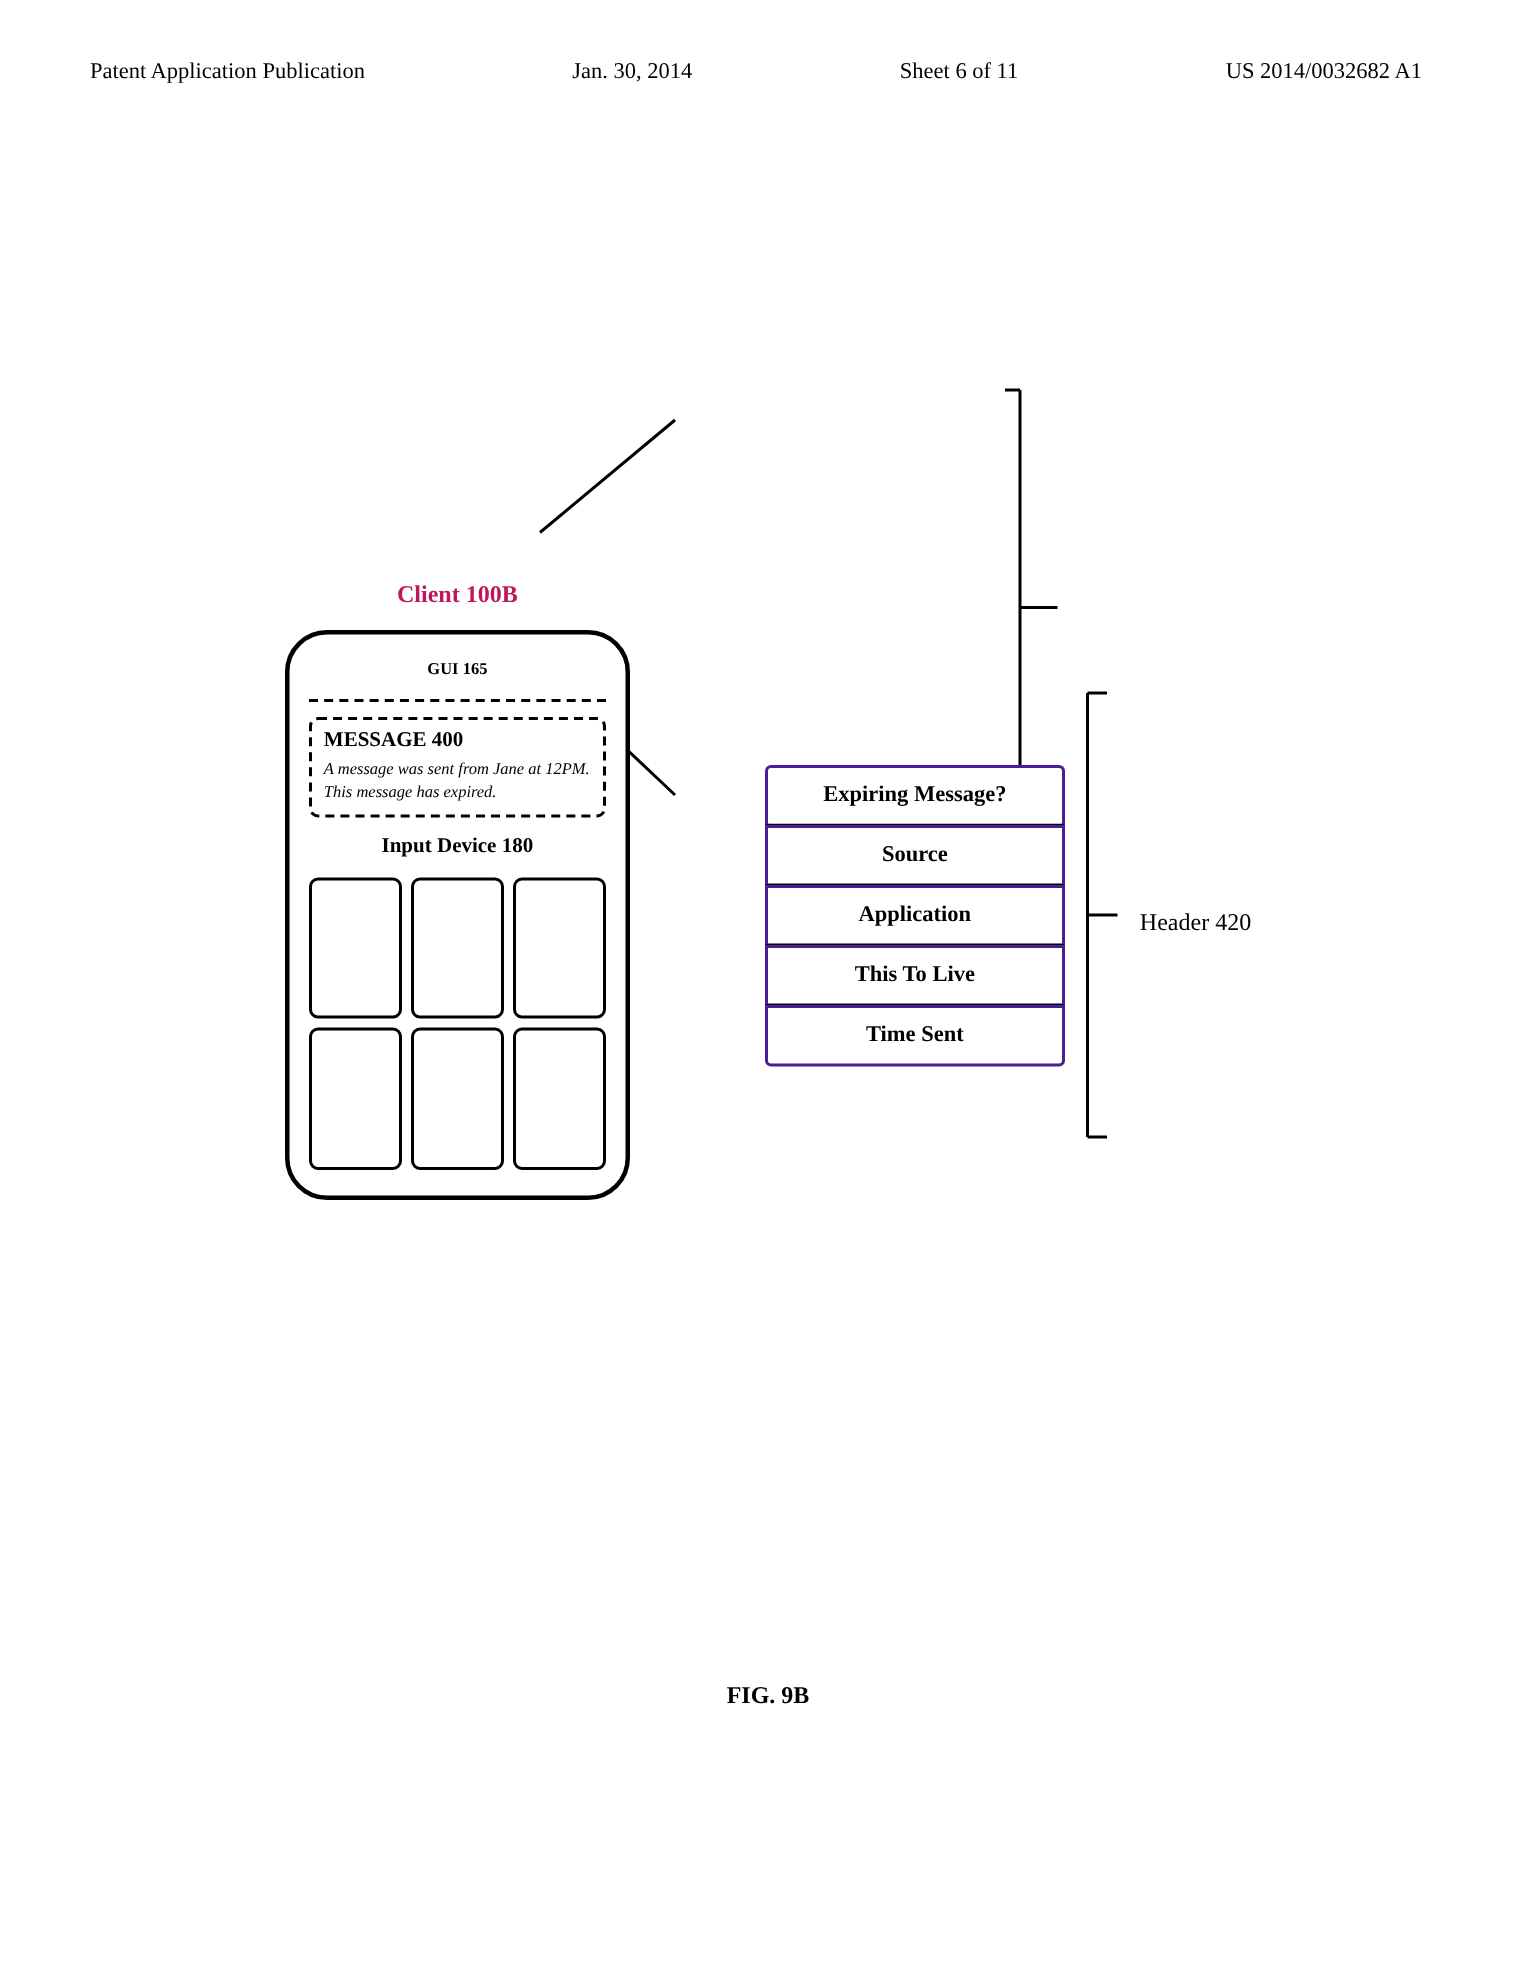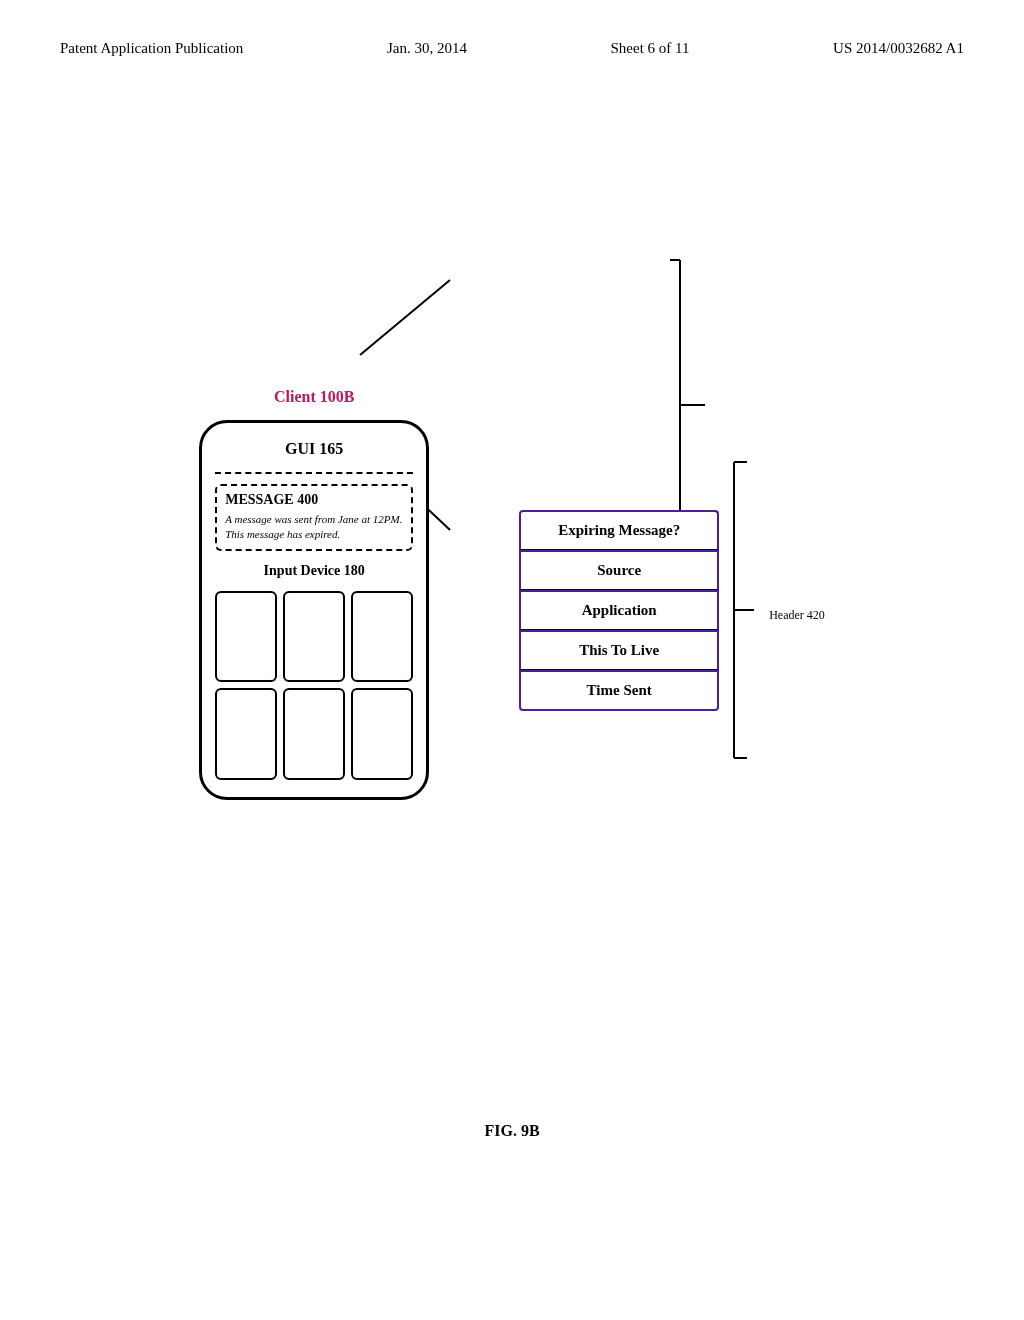--- a/index.html
+++ b/index.html
@@ -17,7 +17,7 @@
       position: absolute;
       top: 40px;
       left: 60px;
-      right: 60px;
+      right: 76px;
       display: flex;
       justify-content: space-between;
       align-items: baseline;

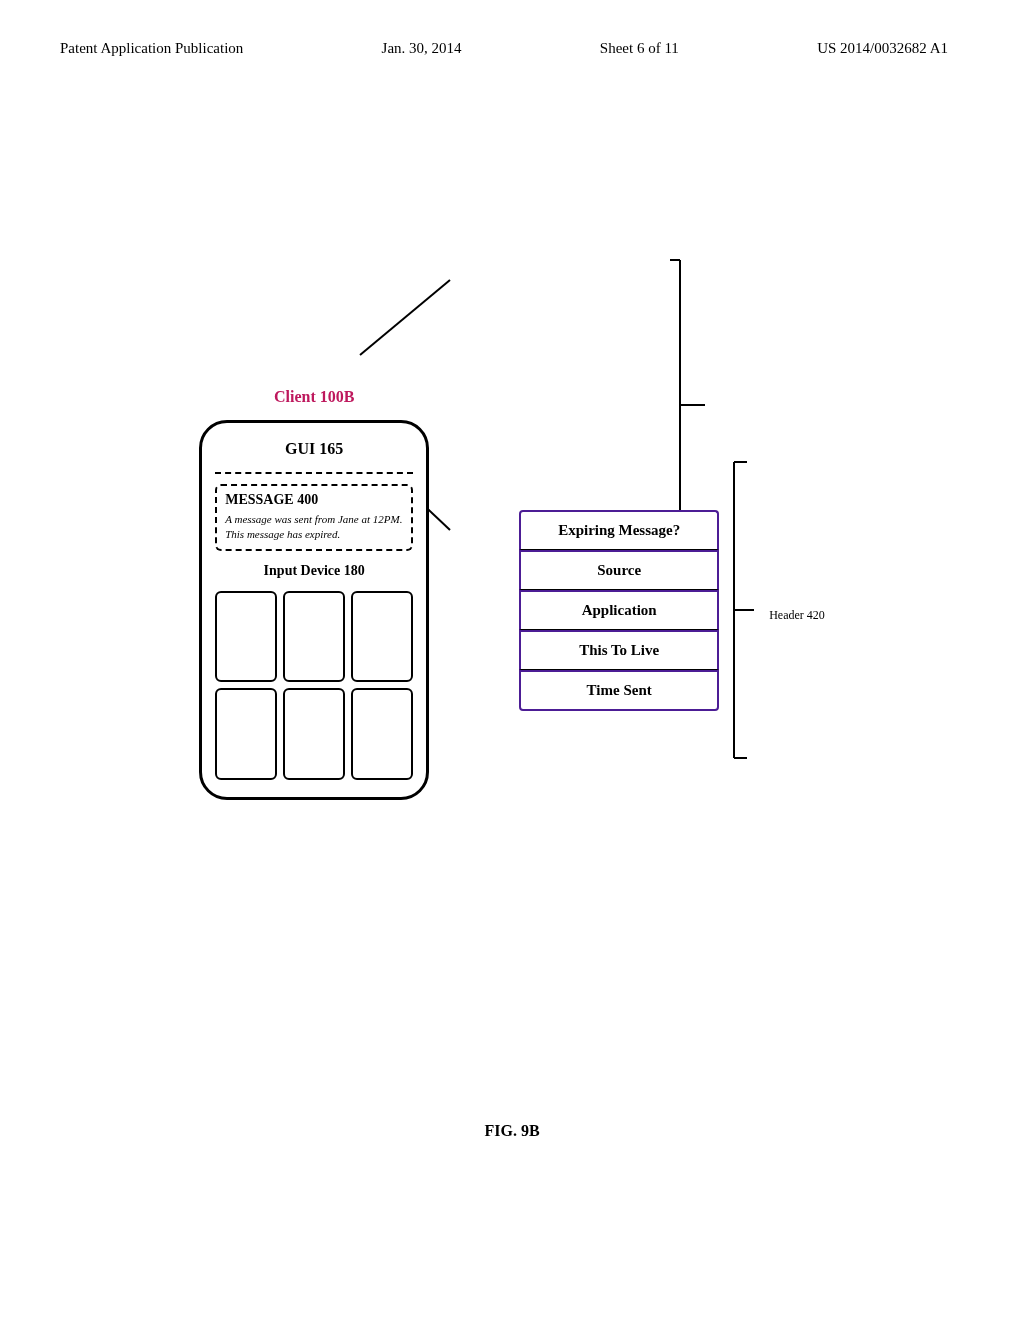--- a/index.html
+++ b/index.html
@@ -78,7 +78,7 @@
 
     .gui-label {
       text-align: center;
-      font-size: 16px;
+      font-size: 11px;
       font-weight: bold;
       color: #000;
       padding: 4px 0 4px 0;

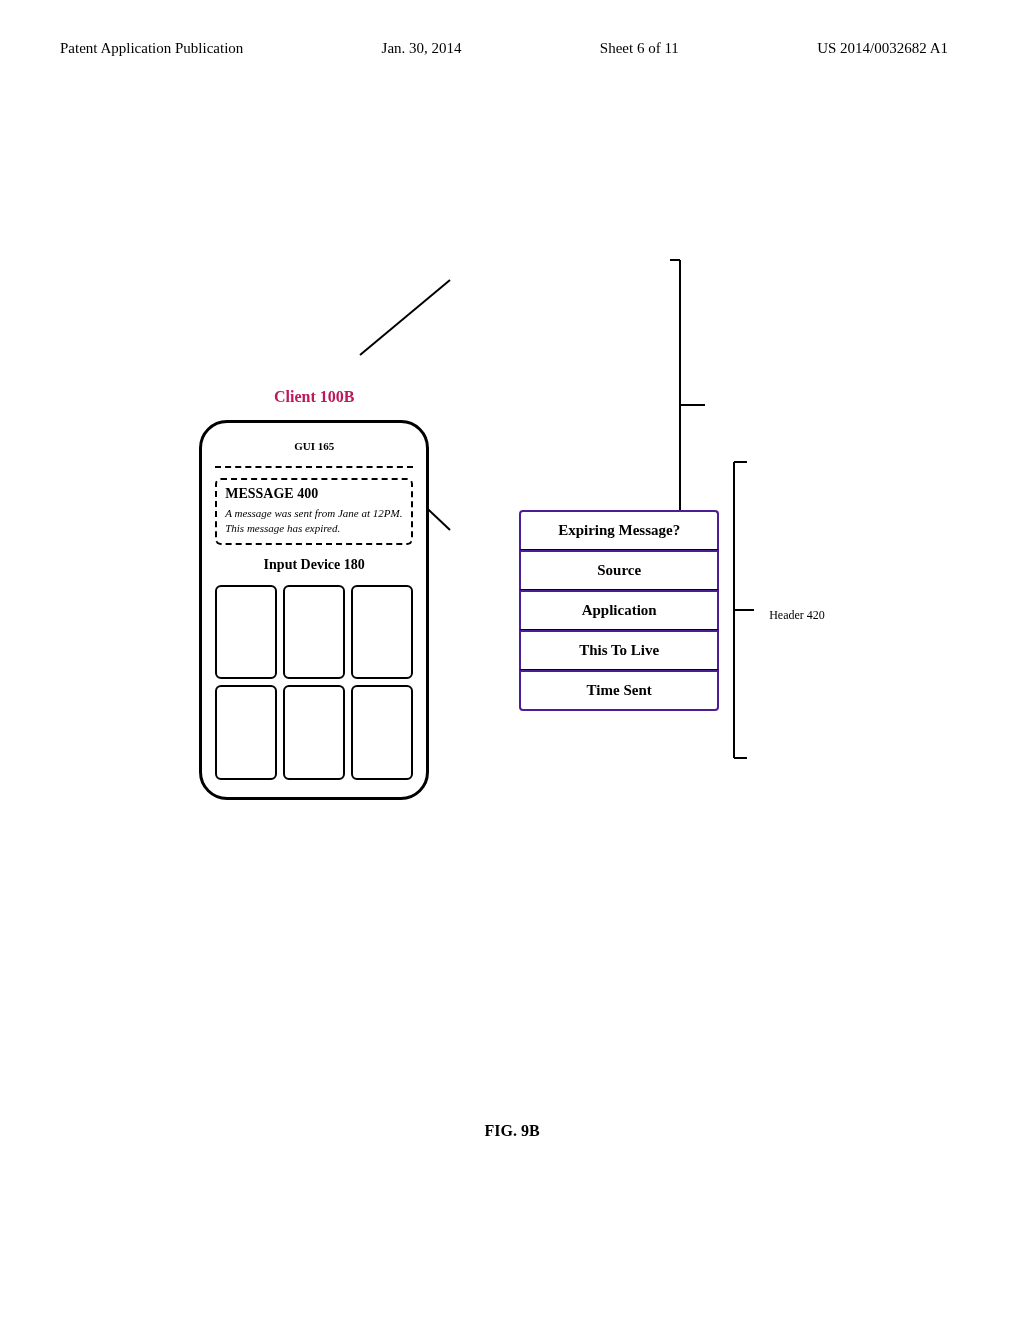--- a/index.html
+++ b/index.html
@@ -167,7 +167,7 @@
     }
 
     .header-420-label {
-      font-size: 12px;
+      font-size: 16px;
       color: #000;
       white-space: nowrap;
       margin-top: 11px;

